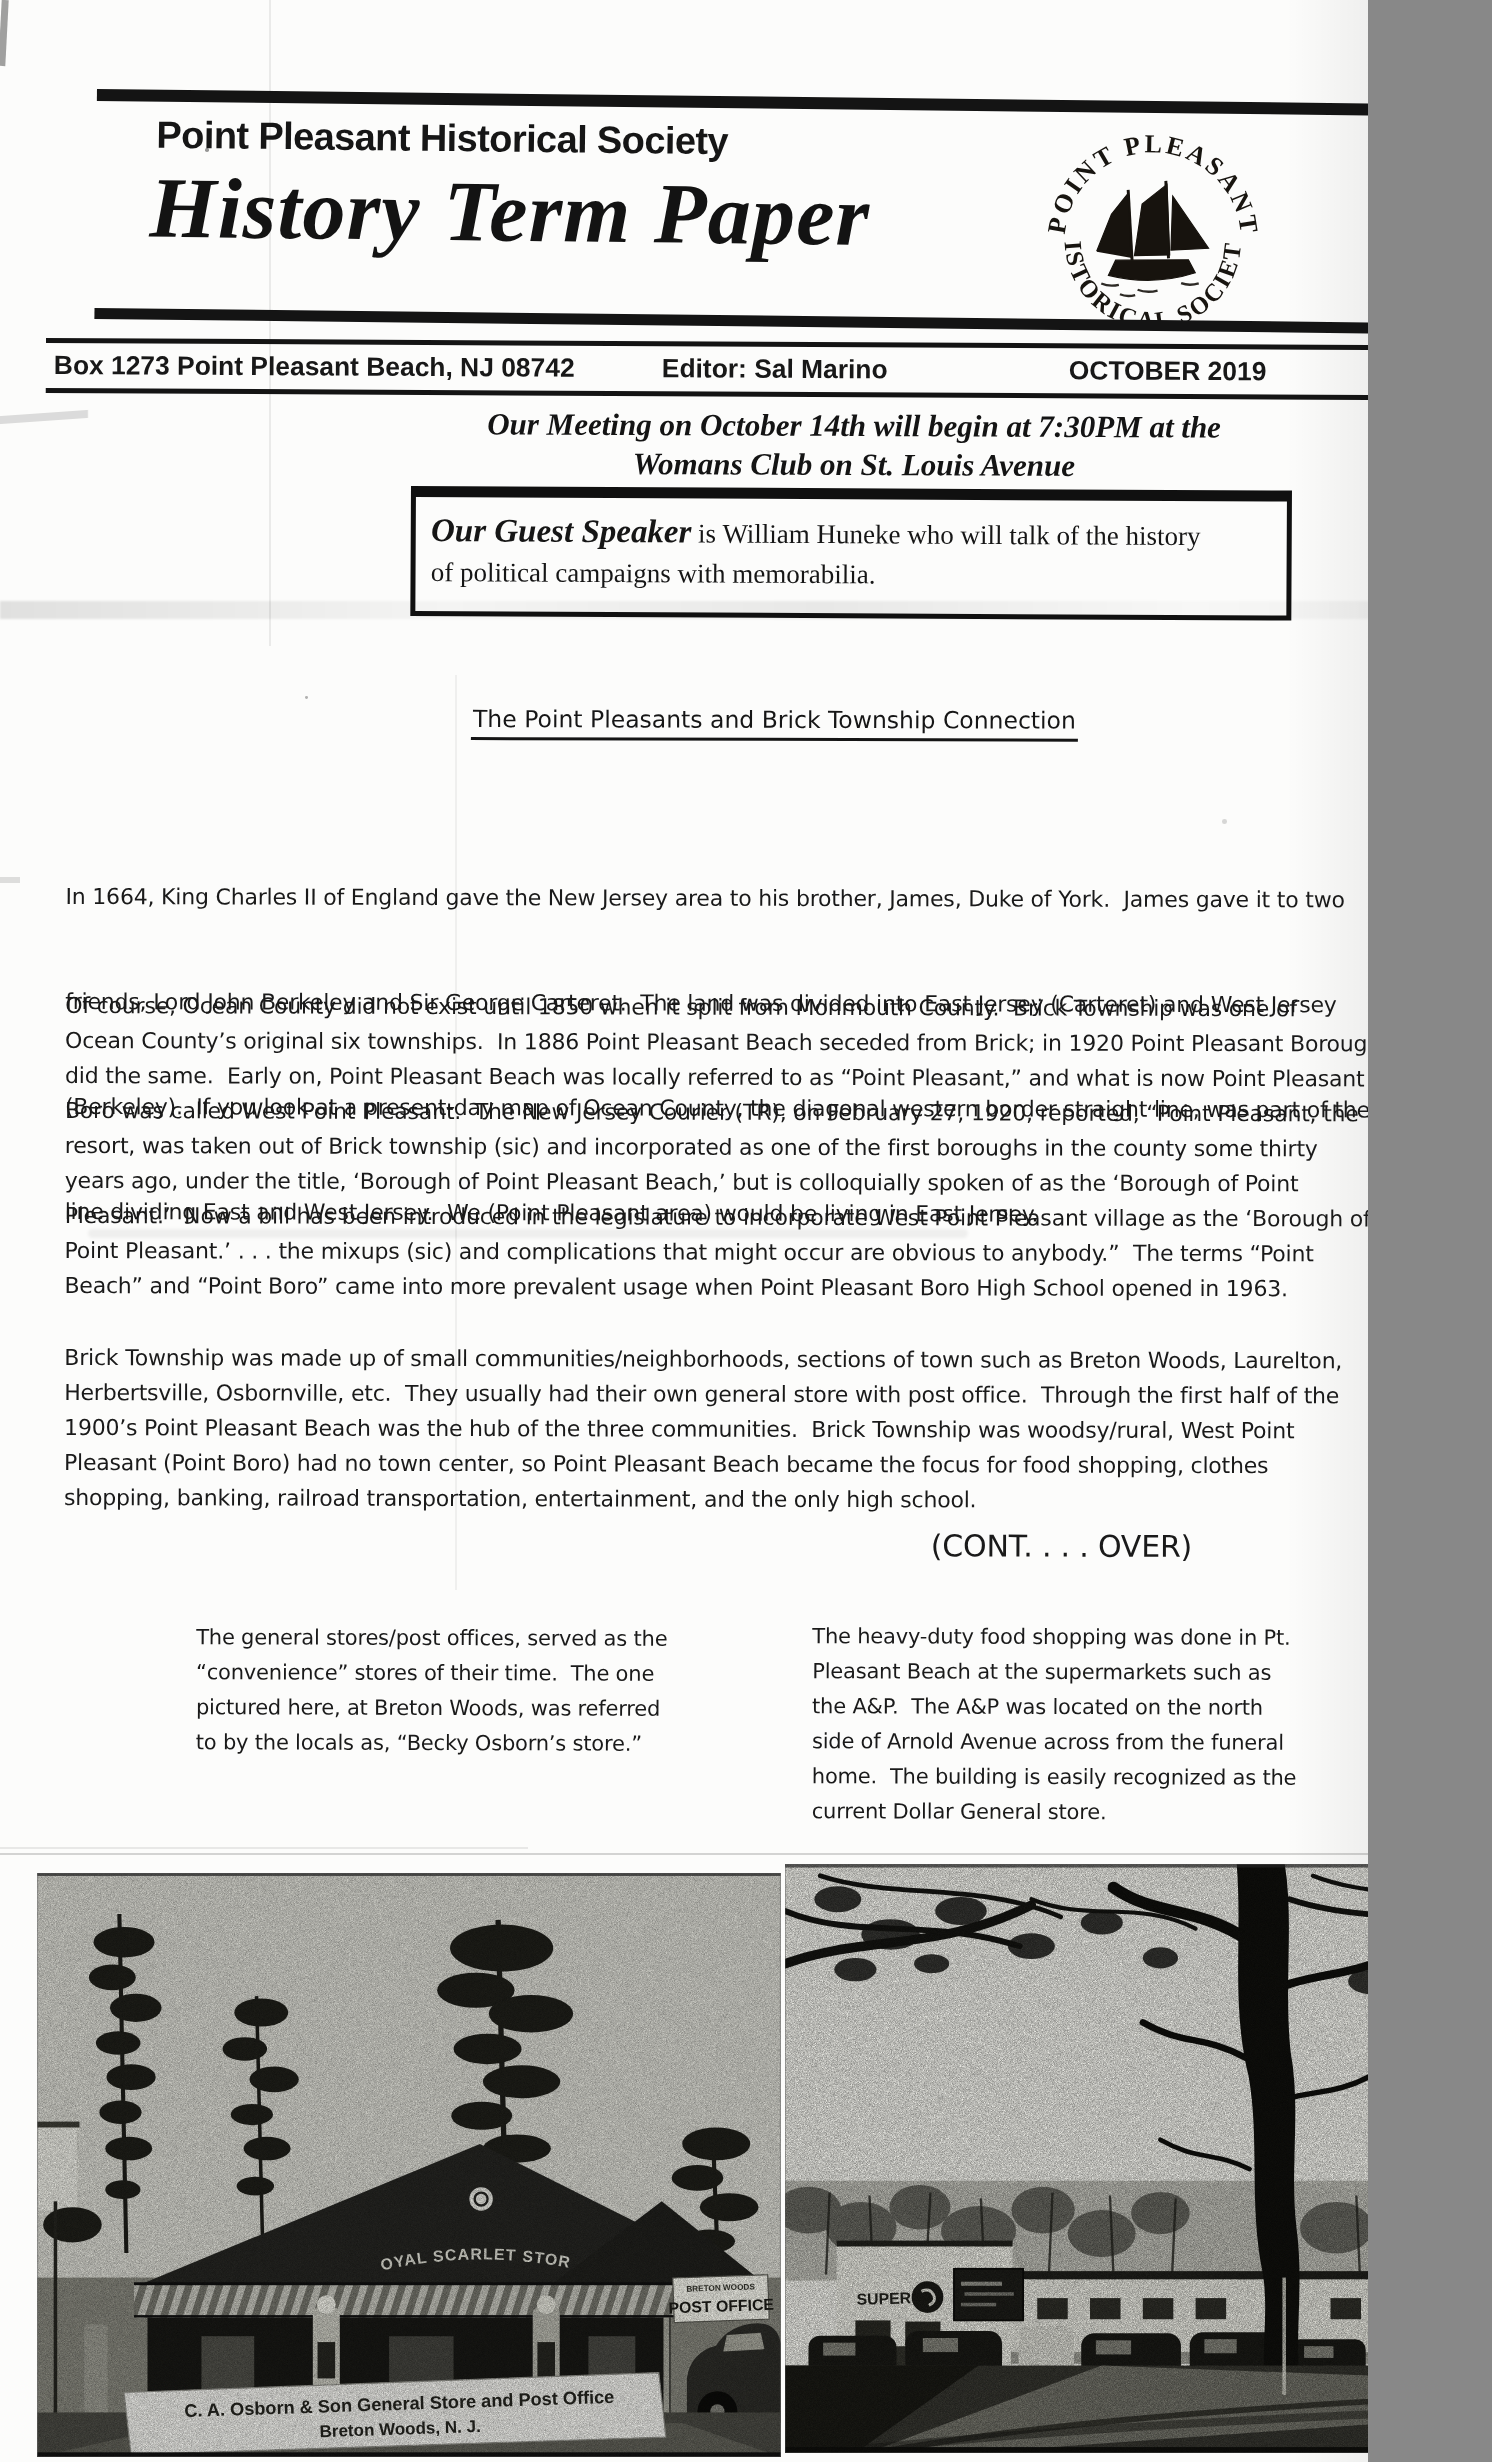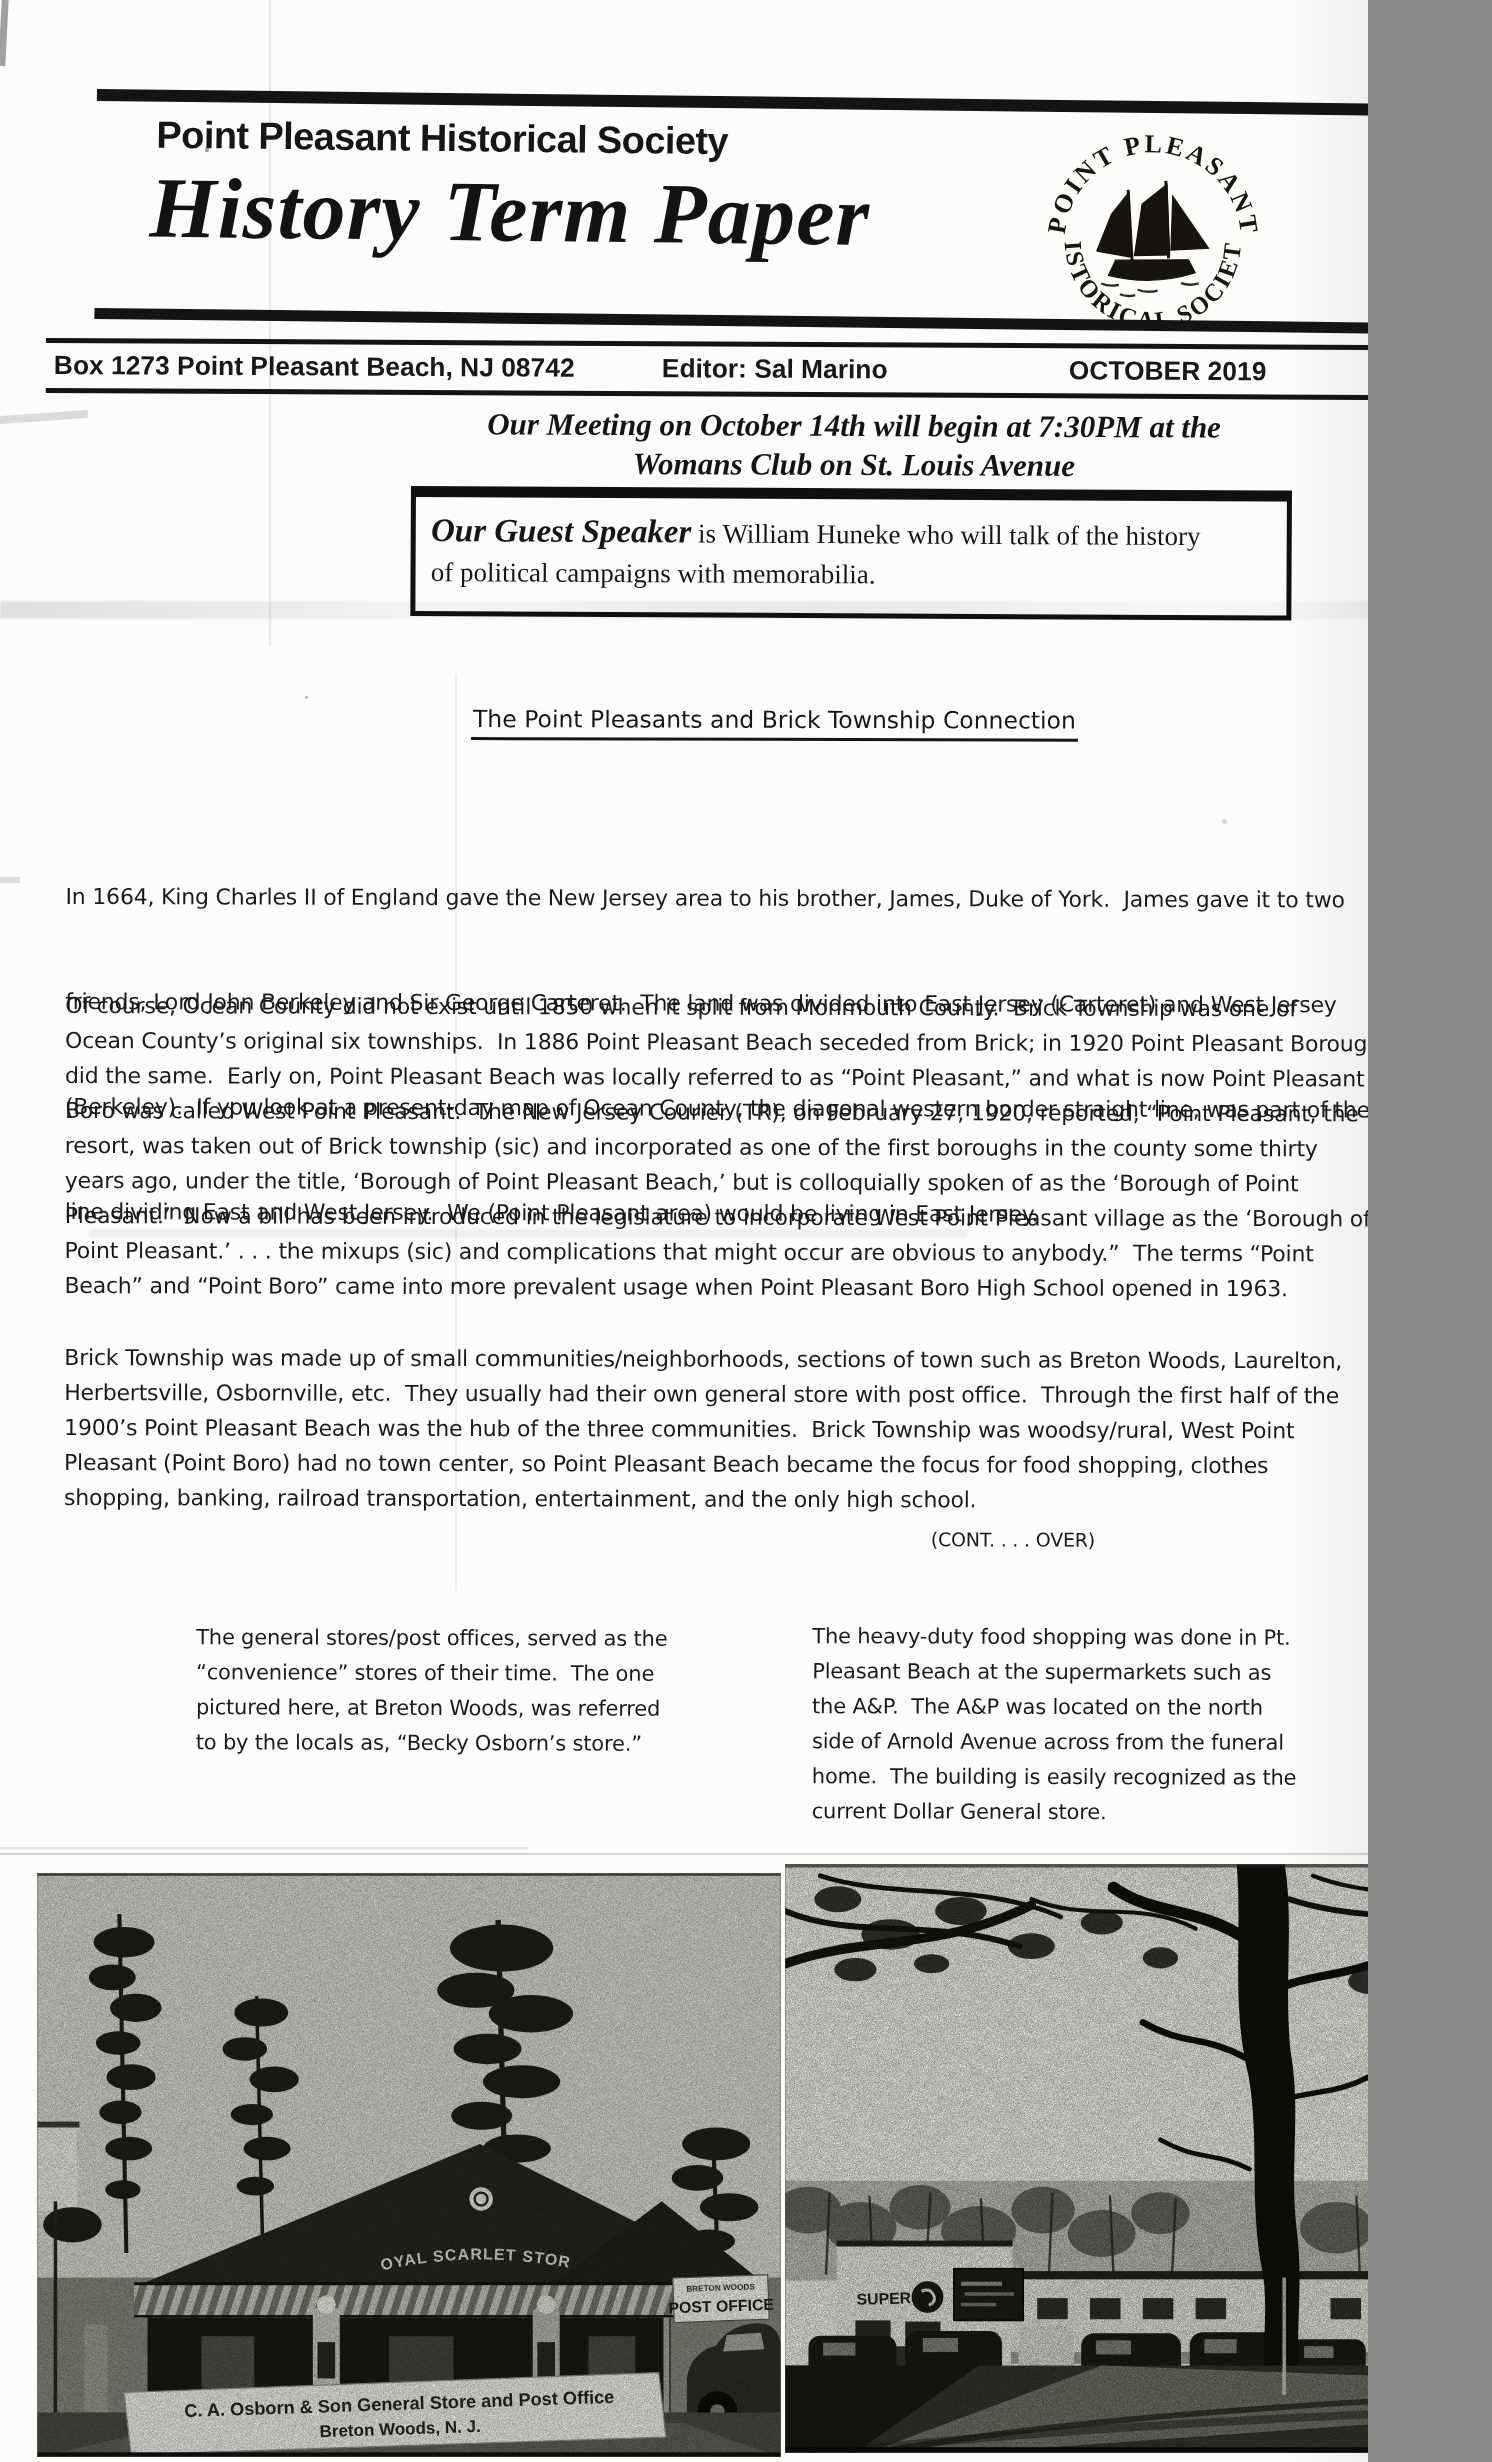--- a/index.html
+++ b/index.html
@@ -57,7 +57,7 @@
   .p2{top:988px;}
   .p3{top:1340px;}
   .u{text-decoration-thickness:1.8px;text-underline-offset:4.1px;}
-  .cont{position:absolute;left:933px;top:1526px;font-size:19px;letter-spacing:-0.2px;color:#1a1a1a;}
+  .cont{position:absolute;left:933px;top:1526px;font-size:30px;letter-spacing:-0.2px;color:#1a1a1a;}
   
   .col{position:absolute;font-size:21px;letter-spacing:-0.2px;line-height:35px;white-space:pre;color:#1a1a1a;transform:rotate(.2deg);}
   .col-left{left:196px;top:1621px;}

